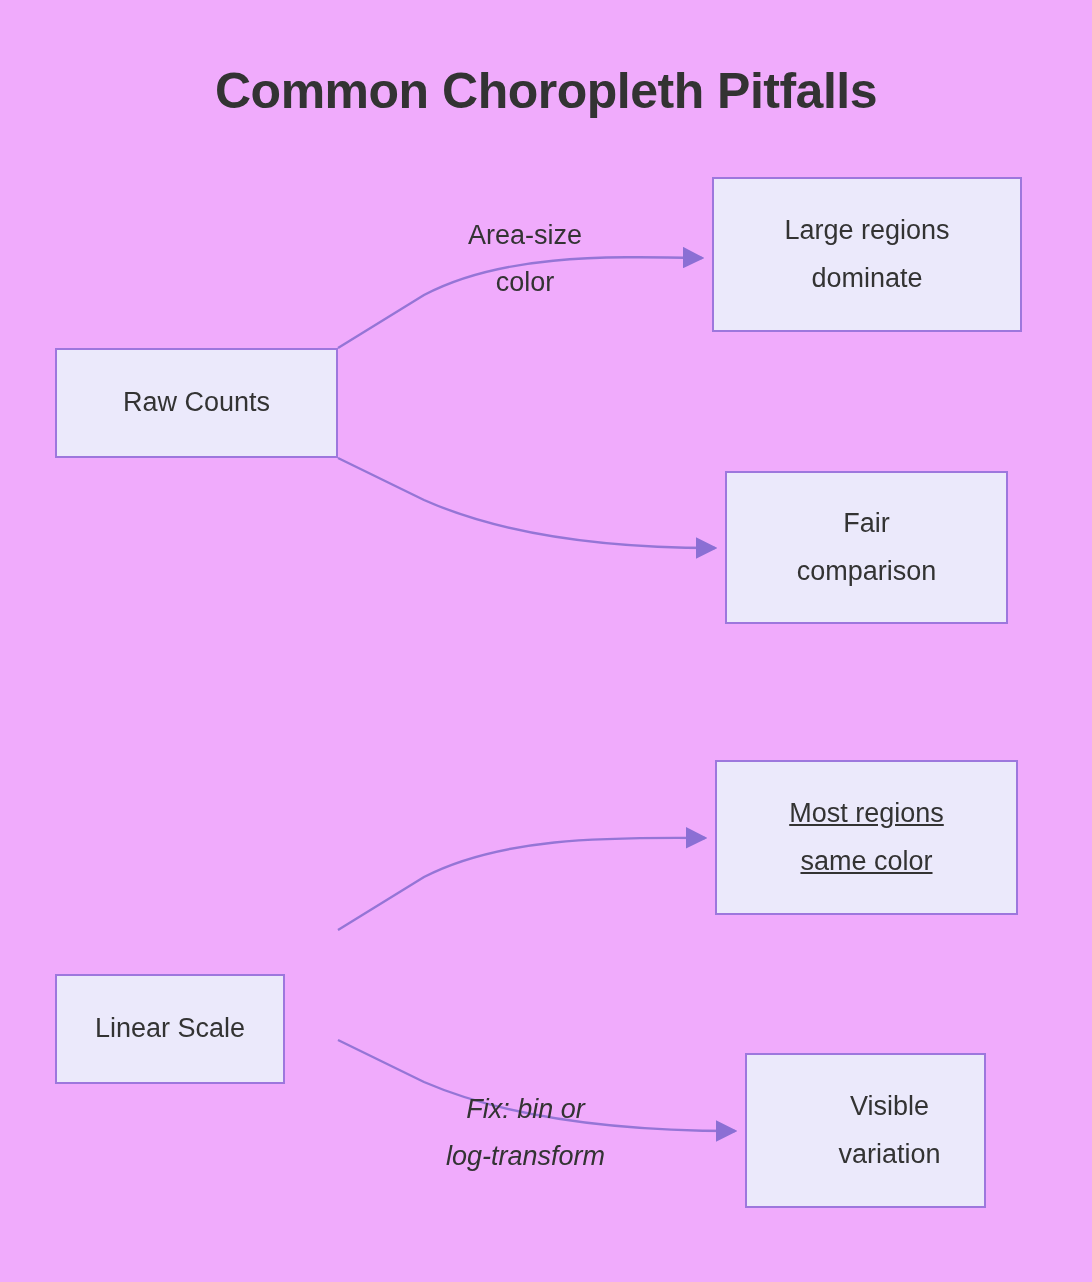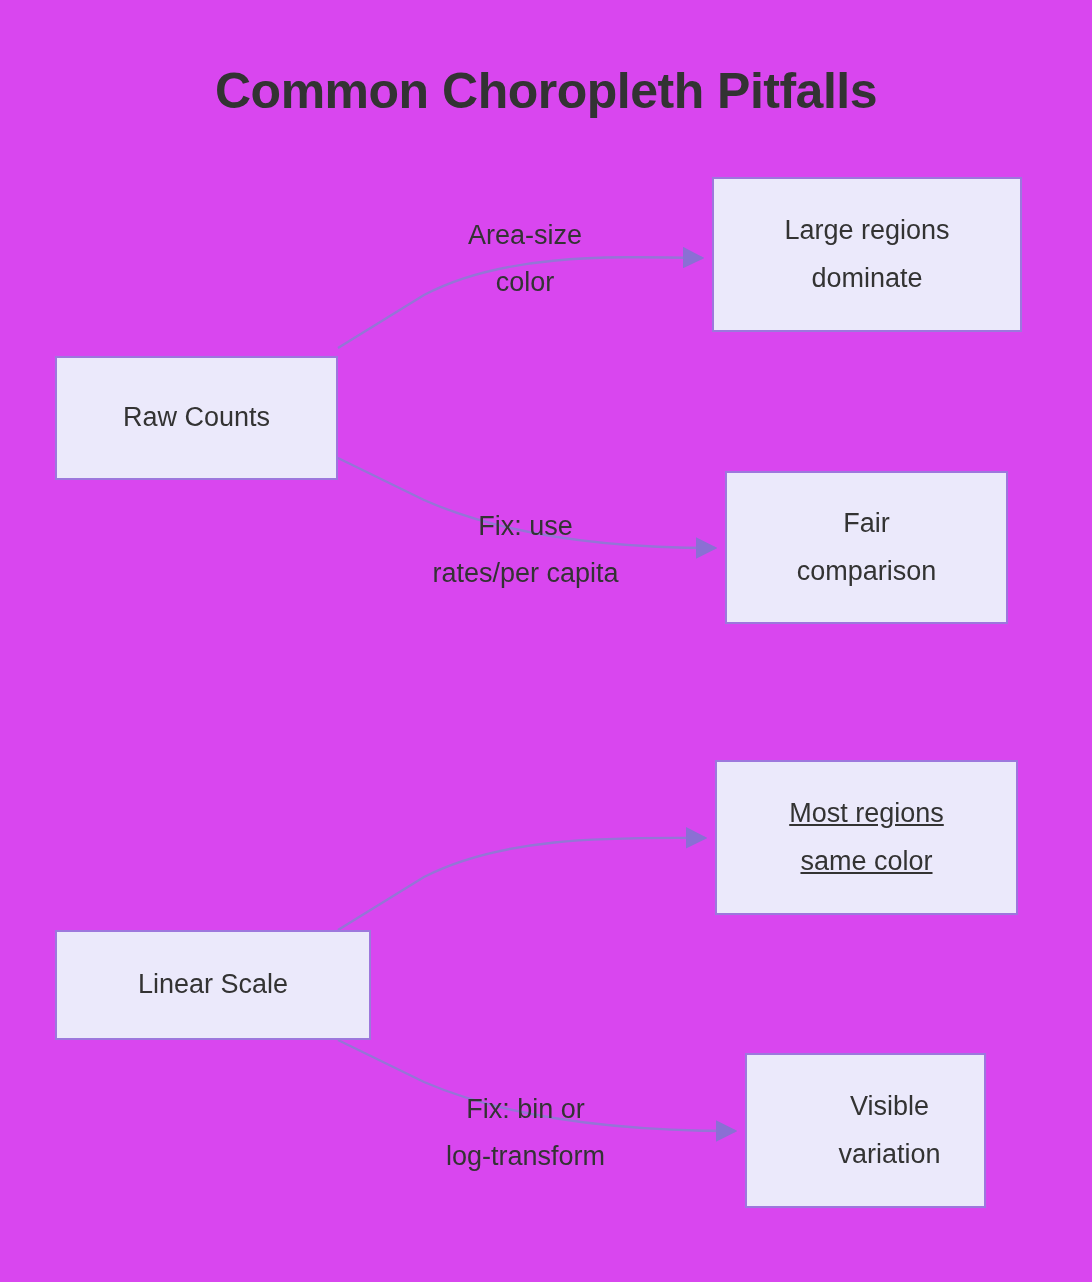--- a/index.html
+++ b/index.html
@@ -16,7 +16,7 @@
     position: relative;
     width: 1092px;
     height: 1282px;
-    background: #d946ef;
+    background: #f0abfc;
     overflow: hidden;
   }
   #edge-layer {

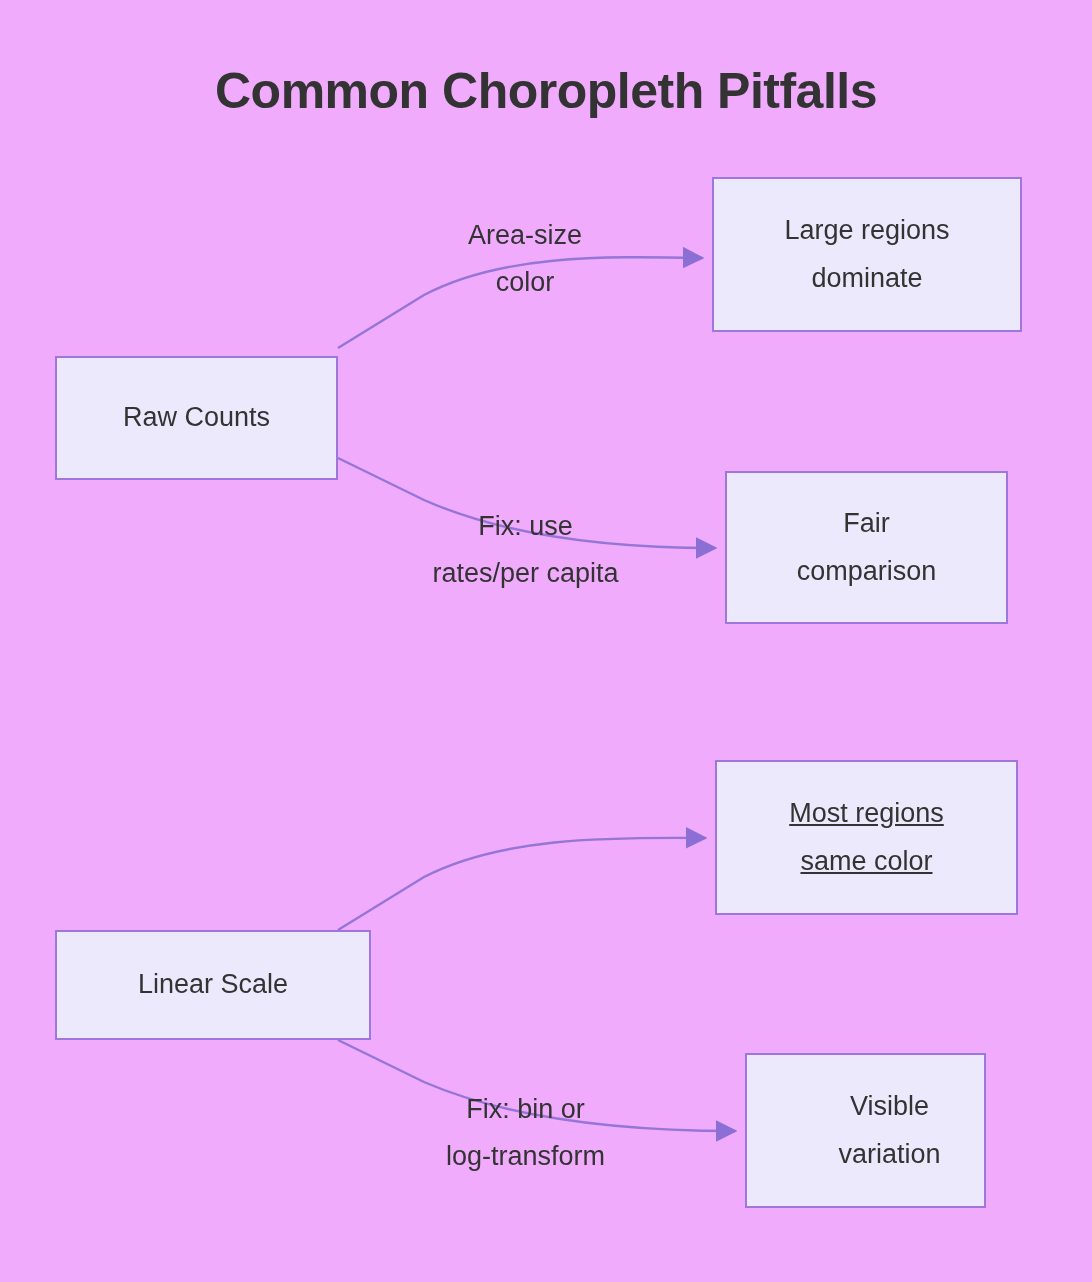--- a/index.html
+++ b/index.html
@@ -89,7 +89,7 @@
     <path d="M338,1040 L424,1082 C512,1120 630,1131 735,1131" fill="none" stroke="#9575d6" stroke-width="2.4" marker-end="url(#arrowhead)"></path>
   </svg>
 
-  <div class="node" style="left:55px; top:356px; width:283px; height:124px;">
+  <div class="node" style="left:55px; top:348px; width:283px; height:110px;">
     <span class="node-label">Raw Counts</span>
   </div>
 

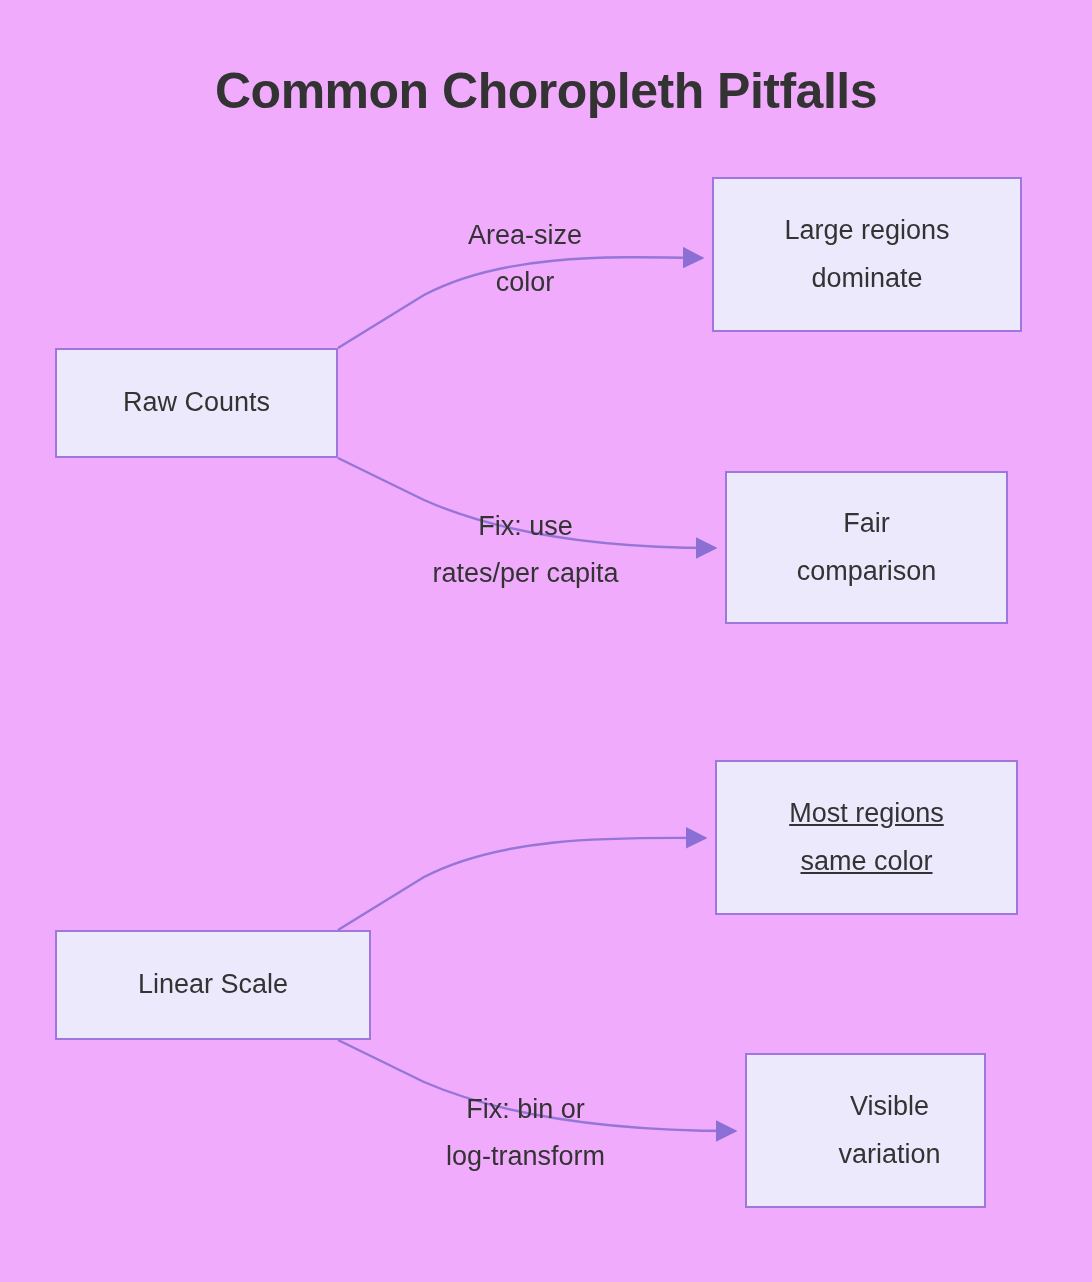--- a/index.html
+++ b/index.html
@@ -120,8 +120,6 @@
   <div class="edge-label" style="left:400px; top:212px; width:250px;">Area-size
 color</div>
 
-  <div class="edge-label" style="left:398px; top:503px; width:255px;">Fix: use
-rates/per capita</div>
 
 
   <div class="edge-label" style="left:398px; top:1086px; width:255px;">Fix: bin or

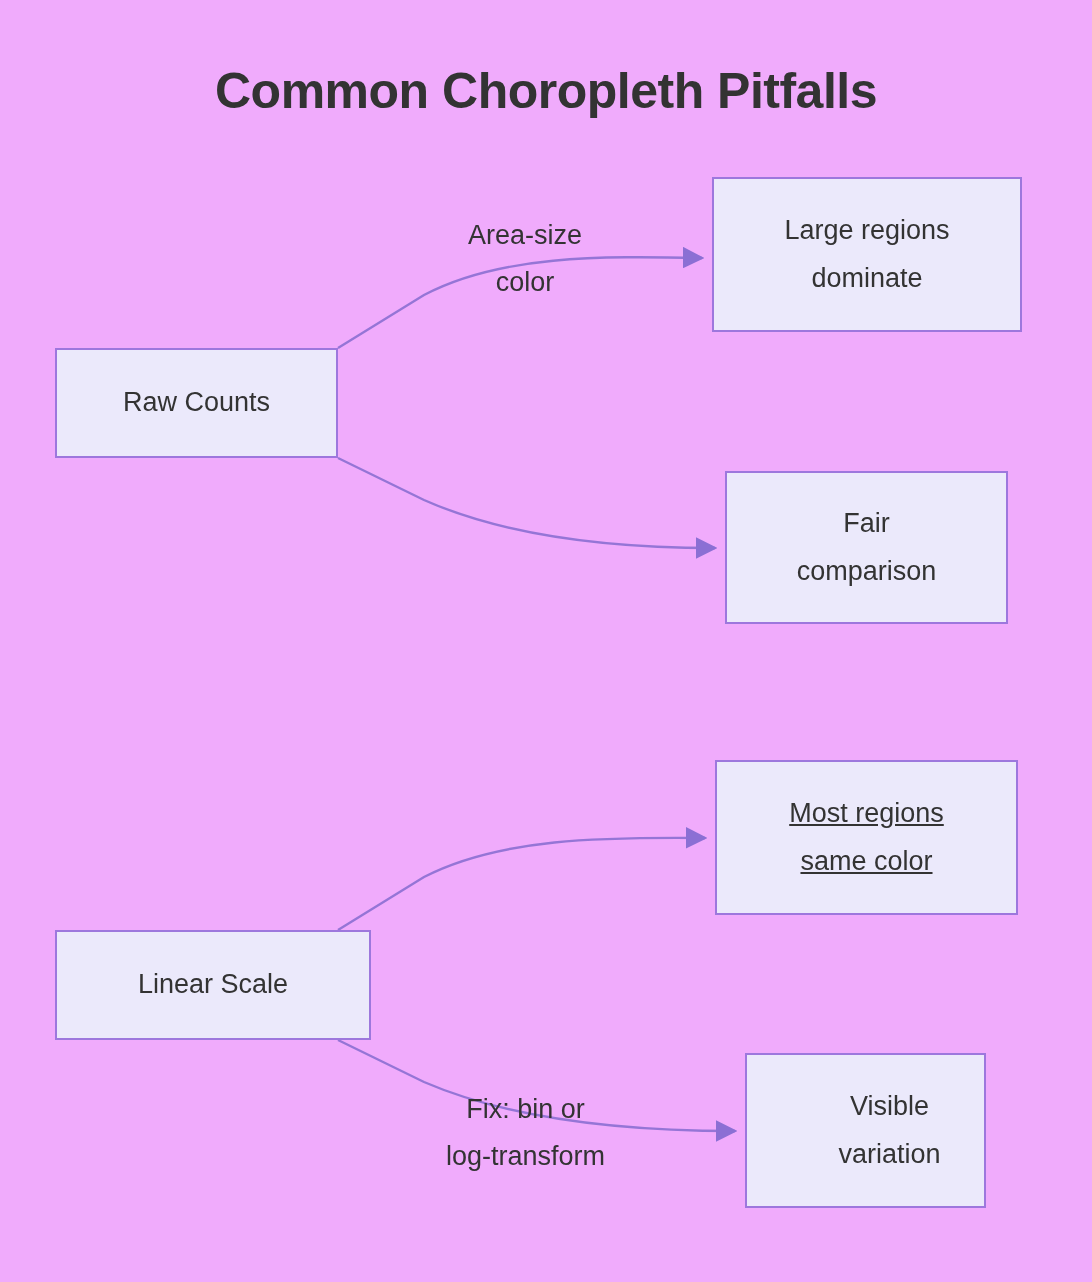--- a/index.html
+++ b/index.html
@@ -103,7 +103,7 @@
 dominate</span>
   </div>
 
-  <div class="node" style="left:55px; top:930px; width:316px; height:110px;">
+  <div class="node" style="left:55px; top:974px; width:230px; height:110px;">
     <span class="node-label">Linear Scale</span>
   </div>
 

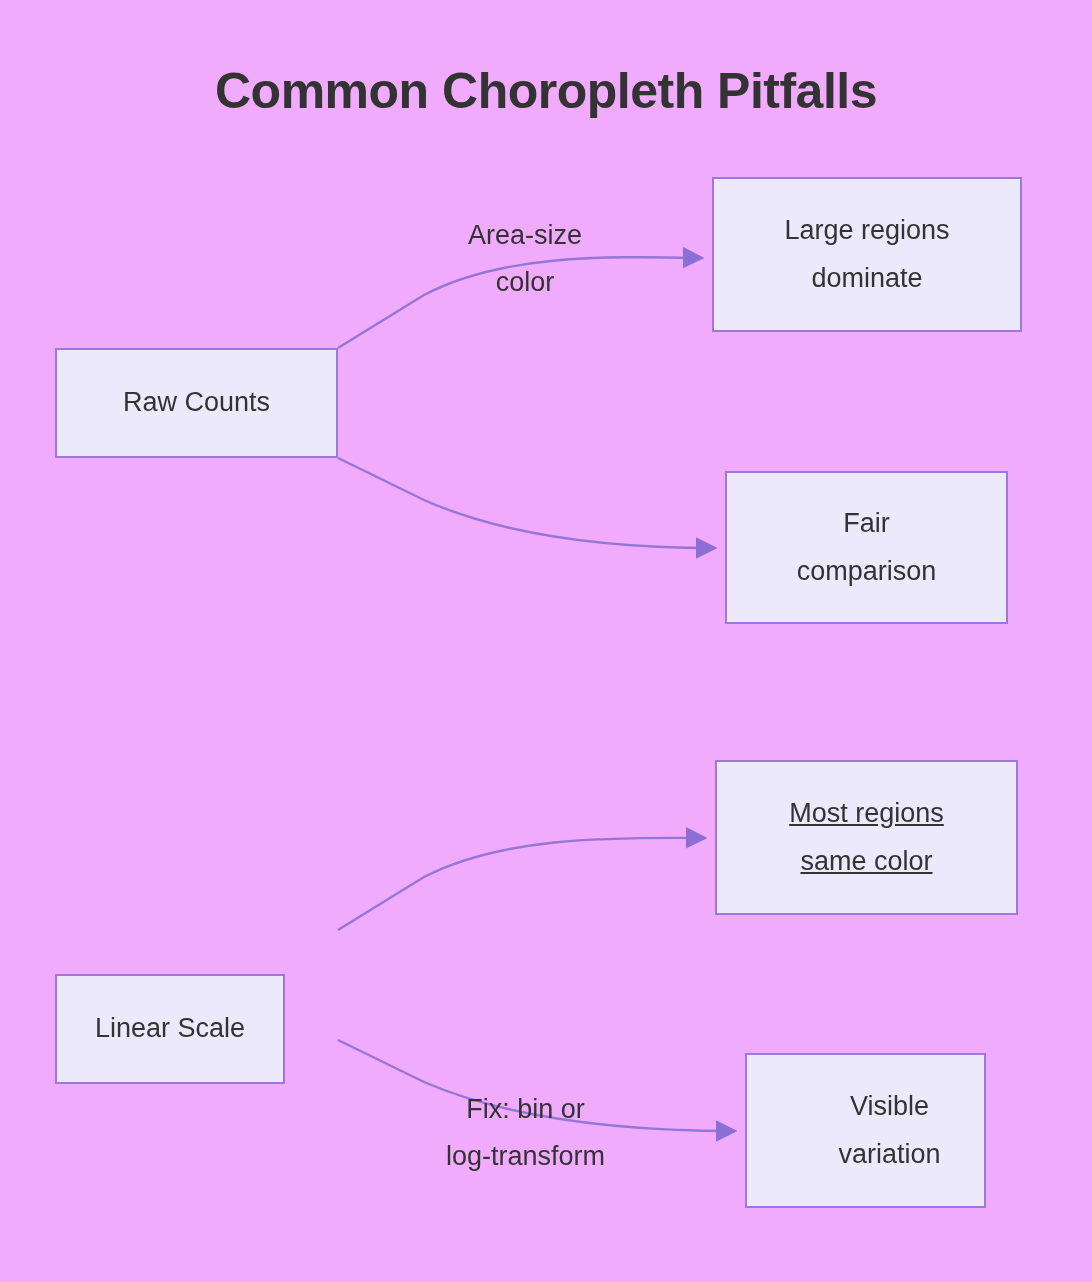--- a/index.html
+++ b/index.html
@@ -122,7 +122,7 @@
 
 
 
-  <div class="edge-label" style="left:398px; top:1086px; width:255px;">Fix: bin or
+  <div class="edge-label" style="left:398px; top:1086px; width:255px;font-style:italic;">Fix: bin or
 log-transform</div>
 
 </div>

